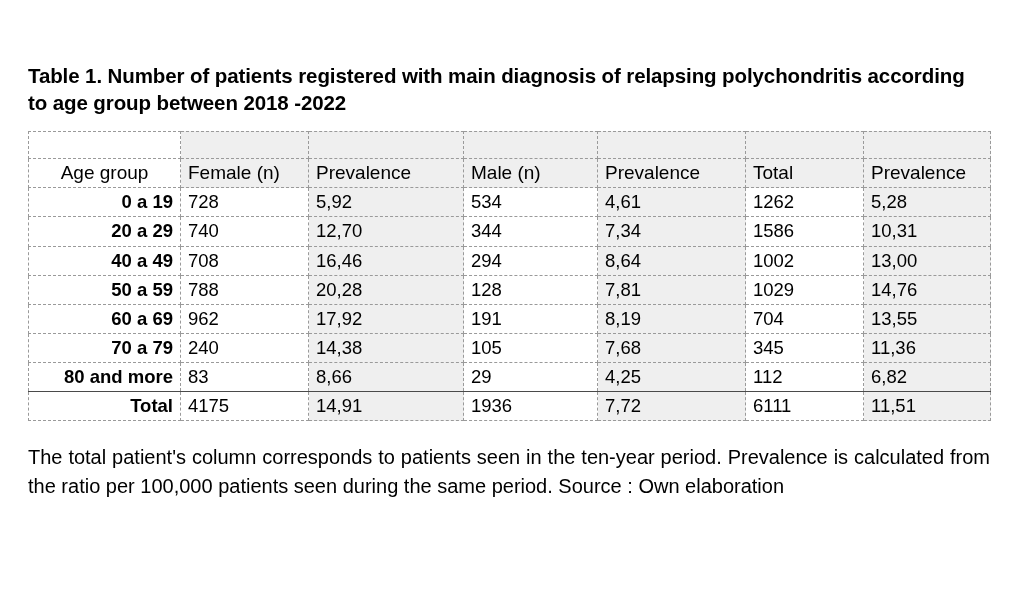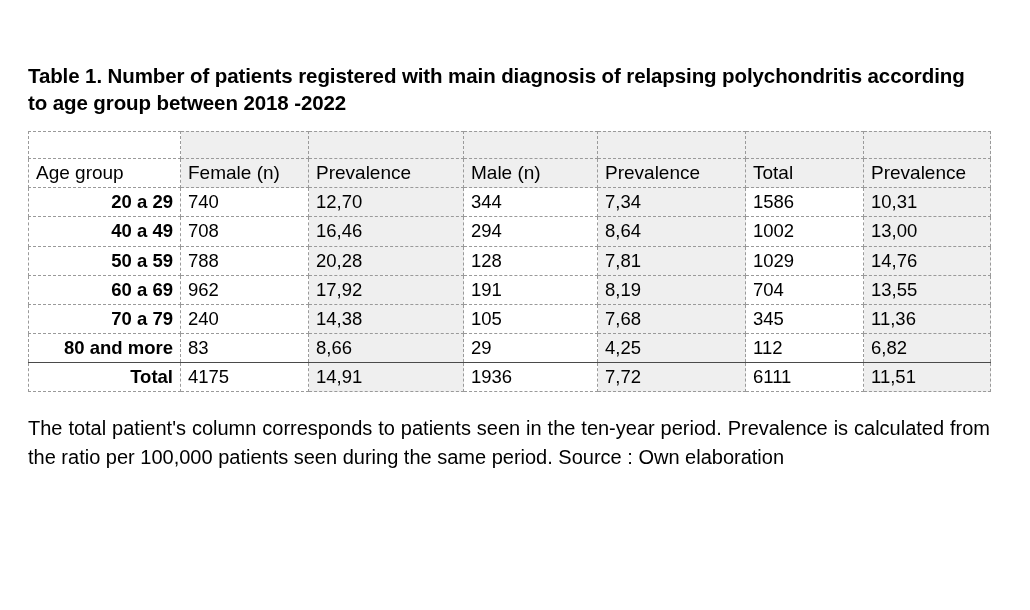--- a/index.html
+++ b/index.html
@@ -69,7 +69,7 @@
   }
   thead th.label {
     background: #ffffff;
-    text-align: left;
+    text-align: center;
   }
   thead th.italic {
   }

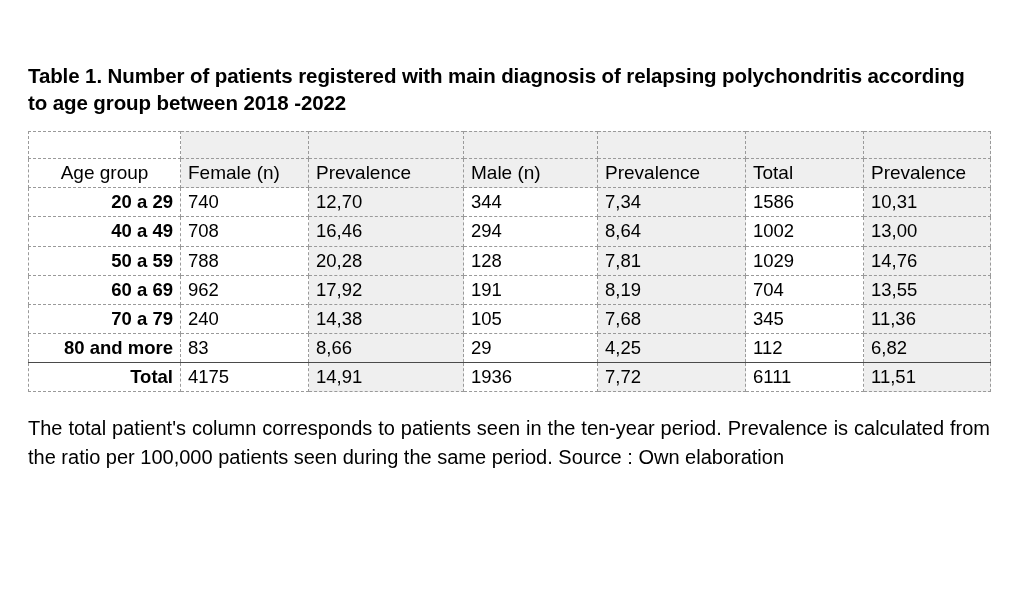--- a/index.html
+++ b/index.html
@@ -131,6 +131,15 @@
     </thead>
     <tbody>
       <tr>
+        <td class="rowhead">0 a 19</td>
+        <td>728</td>
+        <td class="shaded">5,92</td>
+        <td>534</td>
+        <td class="shaded">4,61</td>
+        <td>1262</td>
+        <td class="shaded">5,28</td>
+      </tr>
+      <tr>
         <td class="rowhead">20 a 29</td>
         <td>740</td>
         <td class="shaded">12,70</td>

